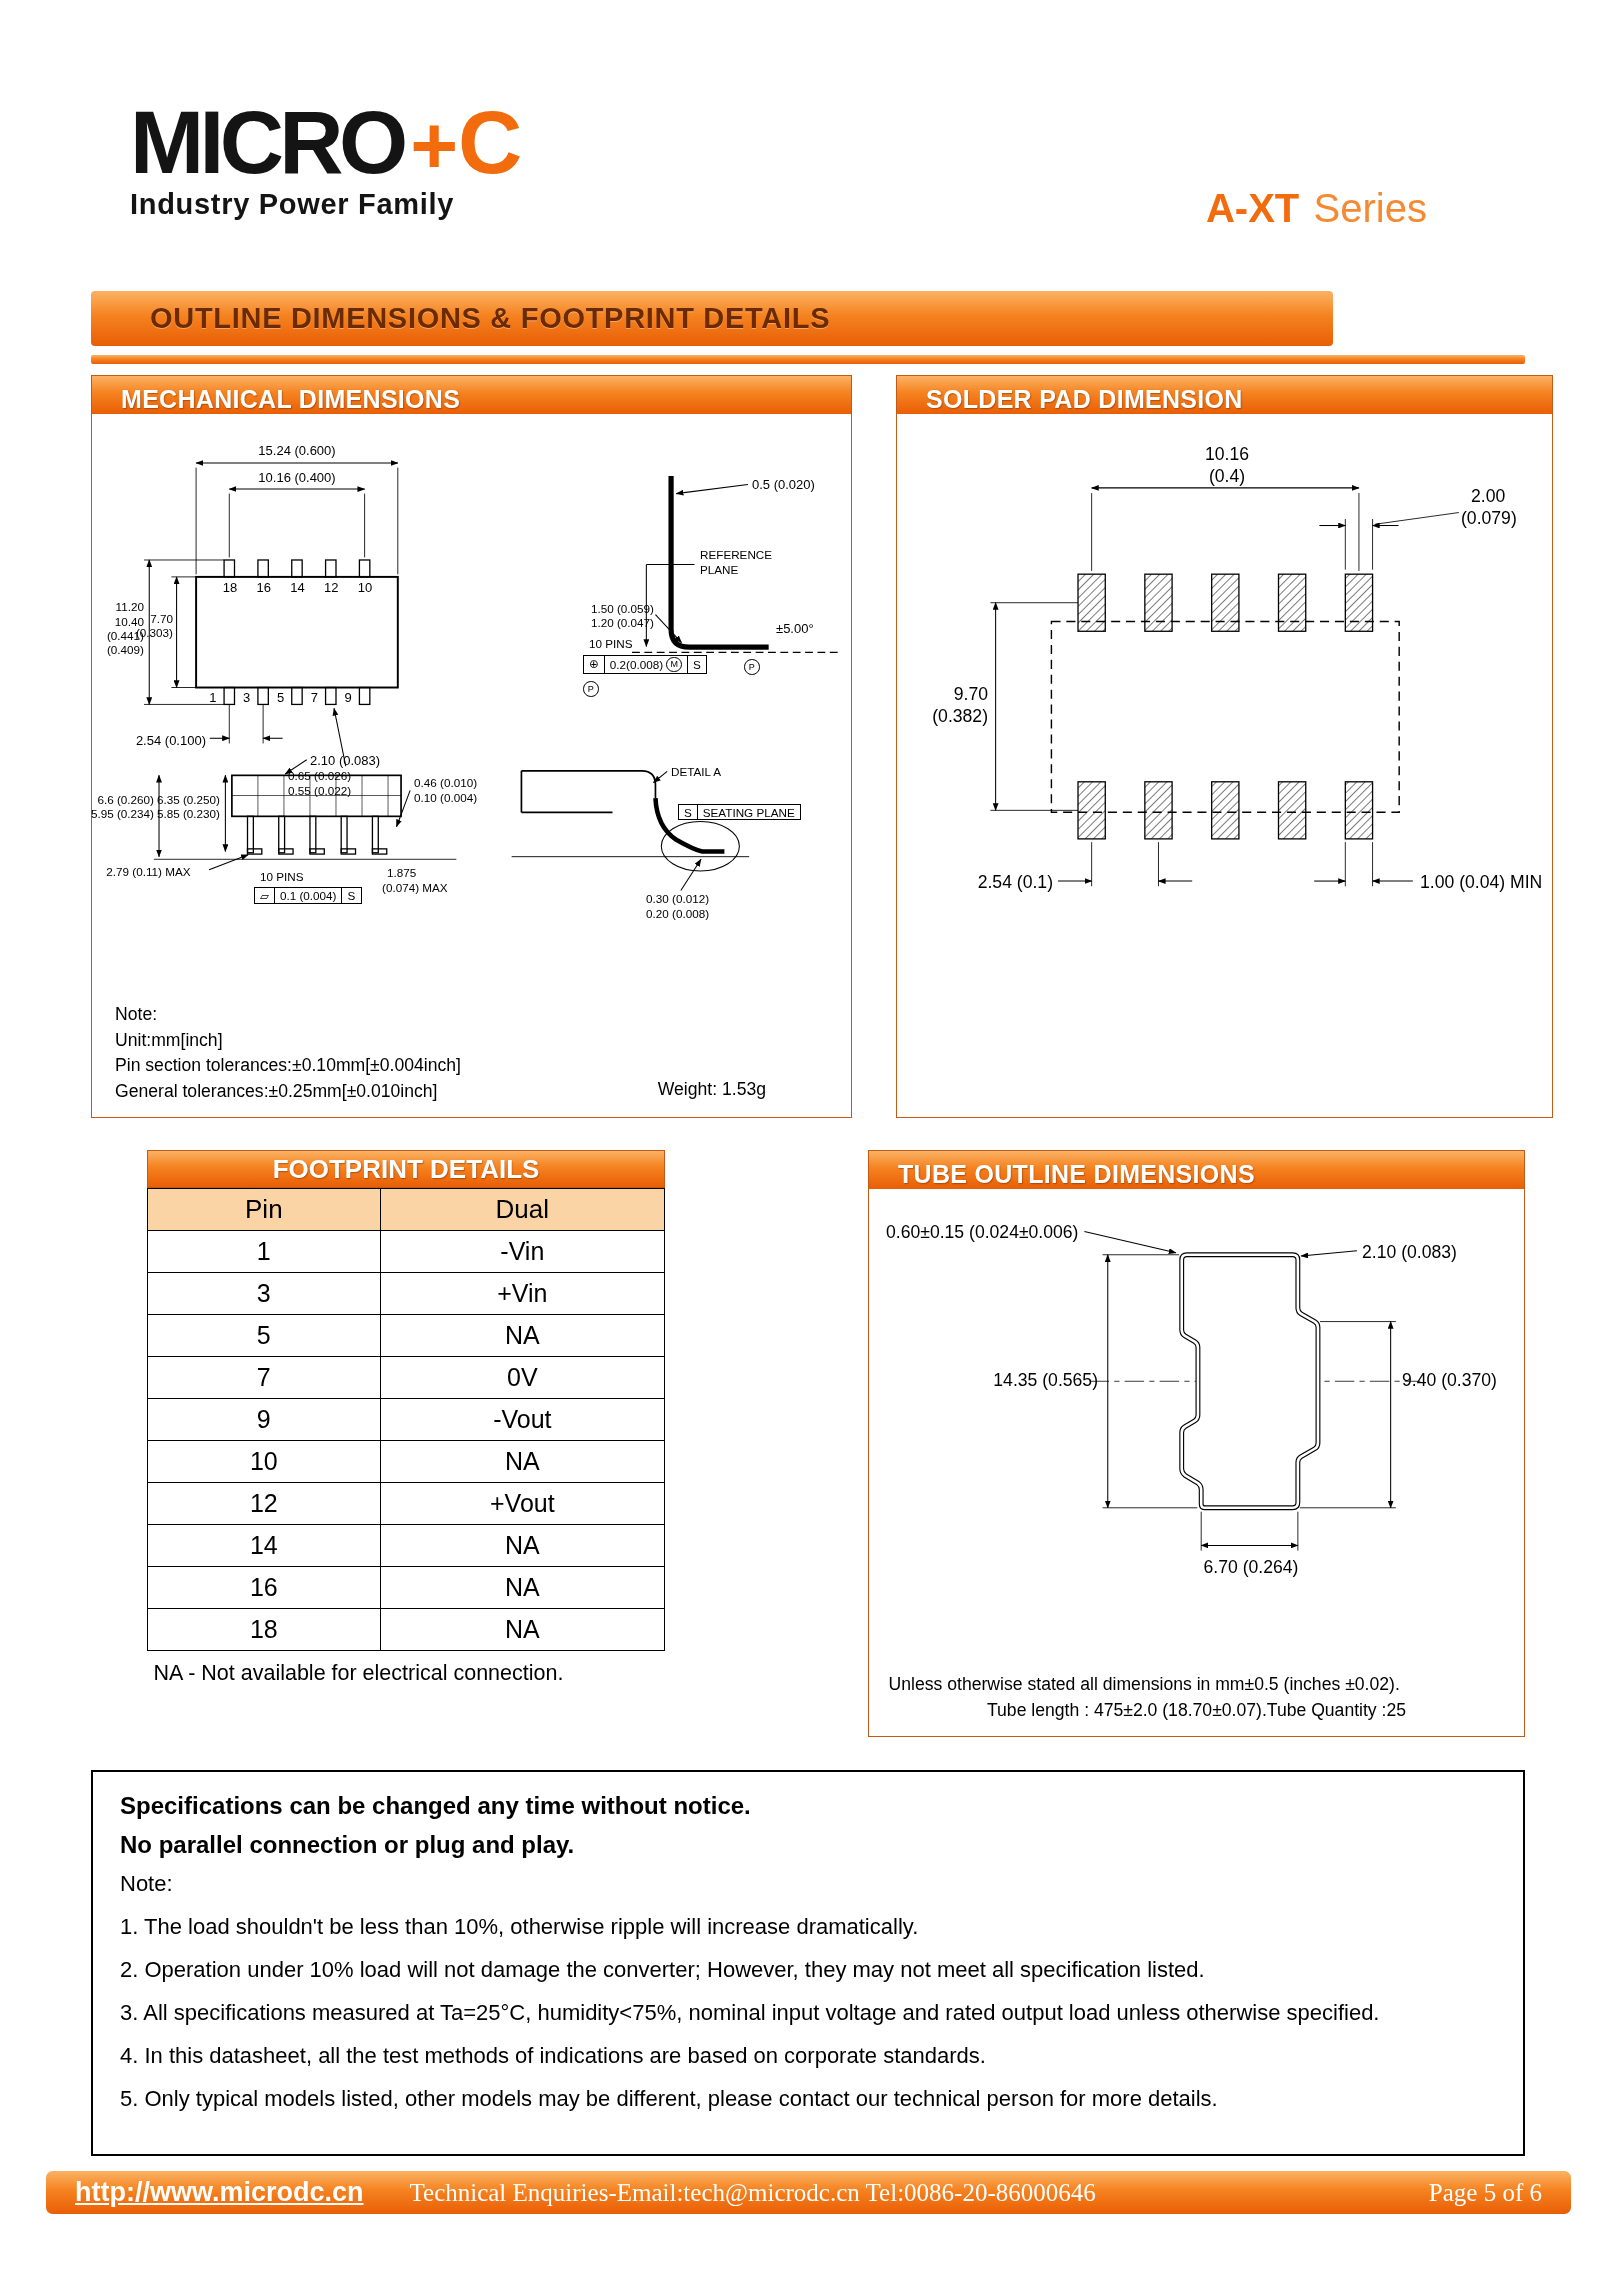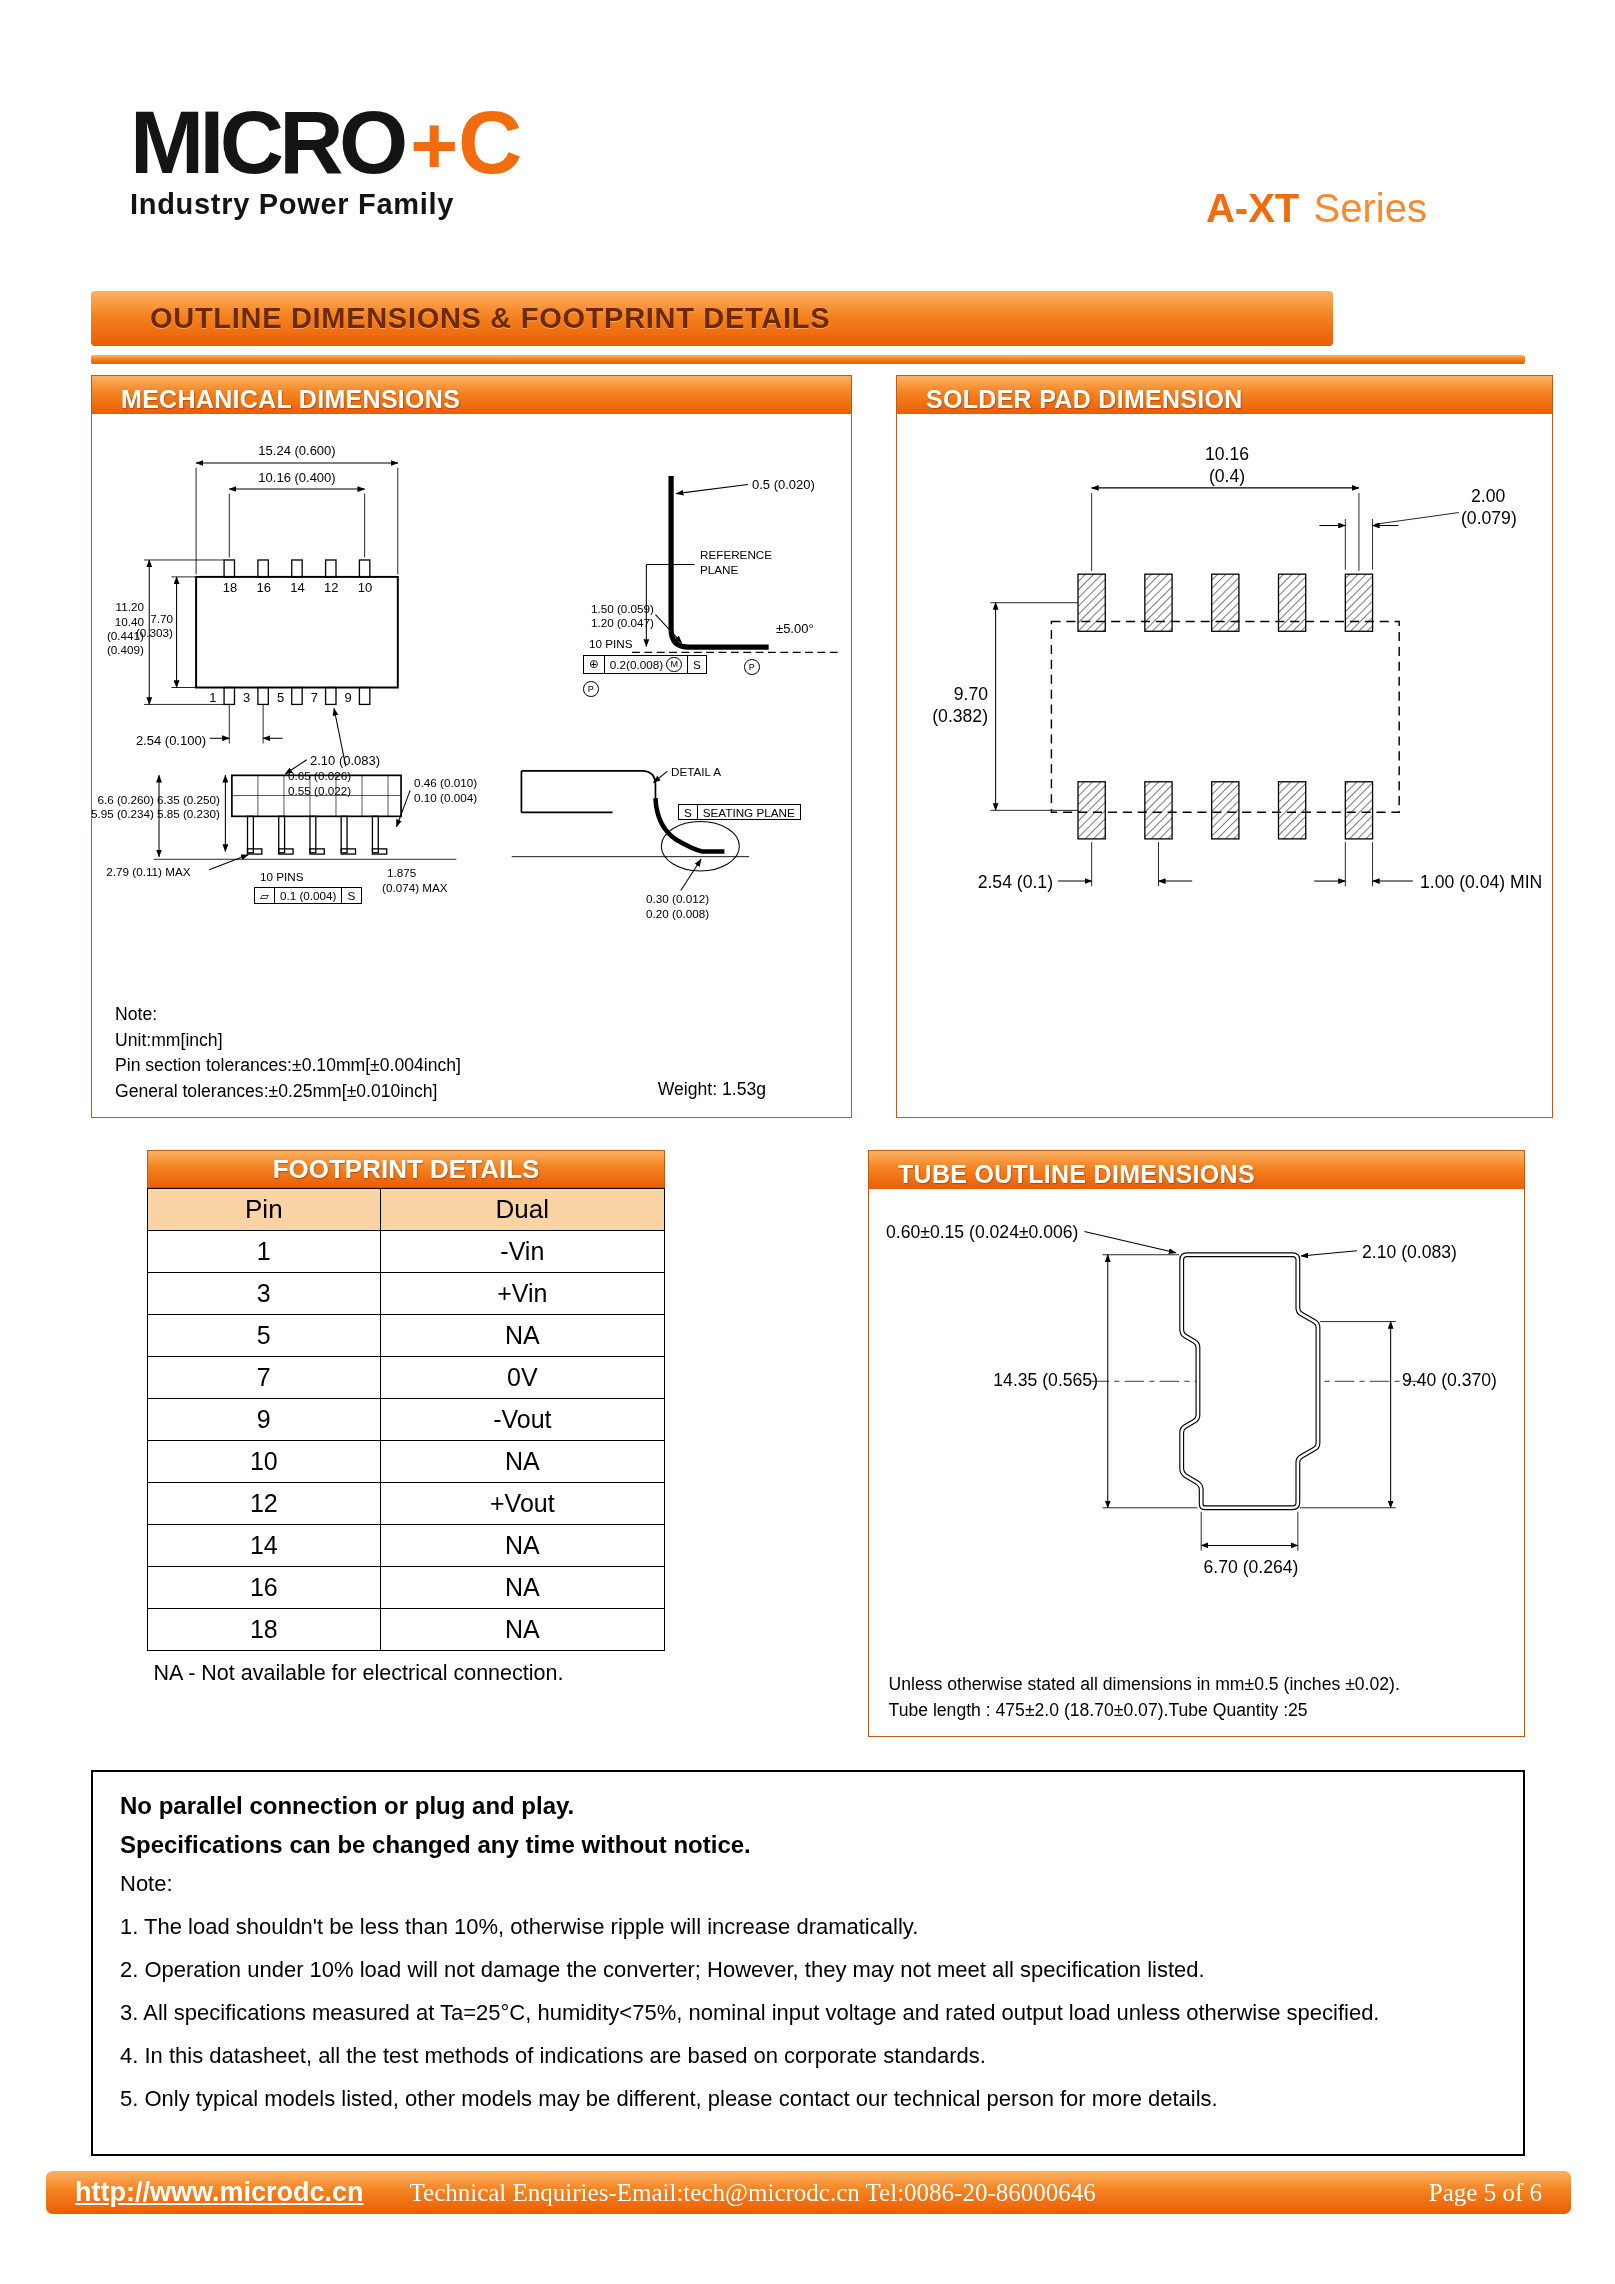--- a/index.html
+++ b/index.html
@@ -57,7 +57,7 @@
 
 
 .tube-notes{position:absolute;left:19.6px;right:19.6px;bottom:13px;font-size:17.6px;line-height:1.45}
-.tube-notes .row2{display:flex;justify-content:flex-start}
+.tube-notes .row2{display:flex;justify-content:center}
 
 
 .specs{position:absolute;left:91px;top:1770px;width:1434px;min-height:386px;border:2px solid #000;background:#fff;padding:19.6px 27px}

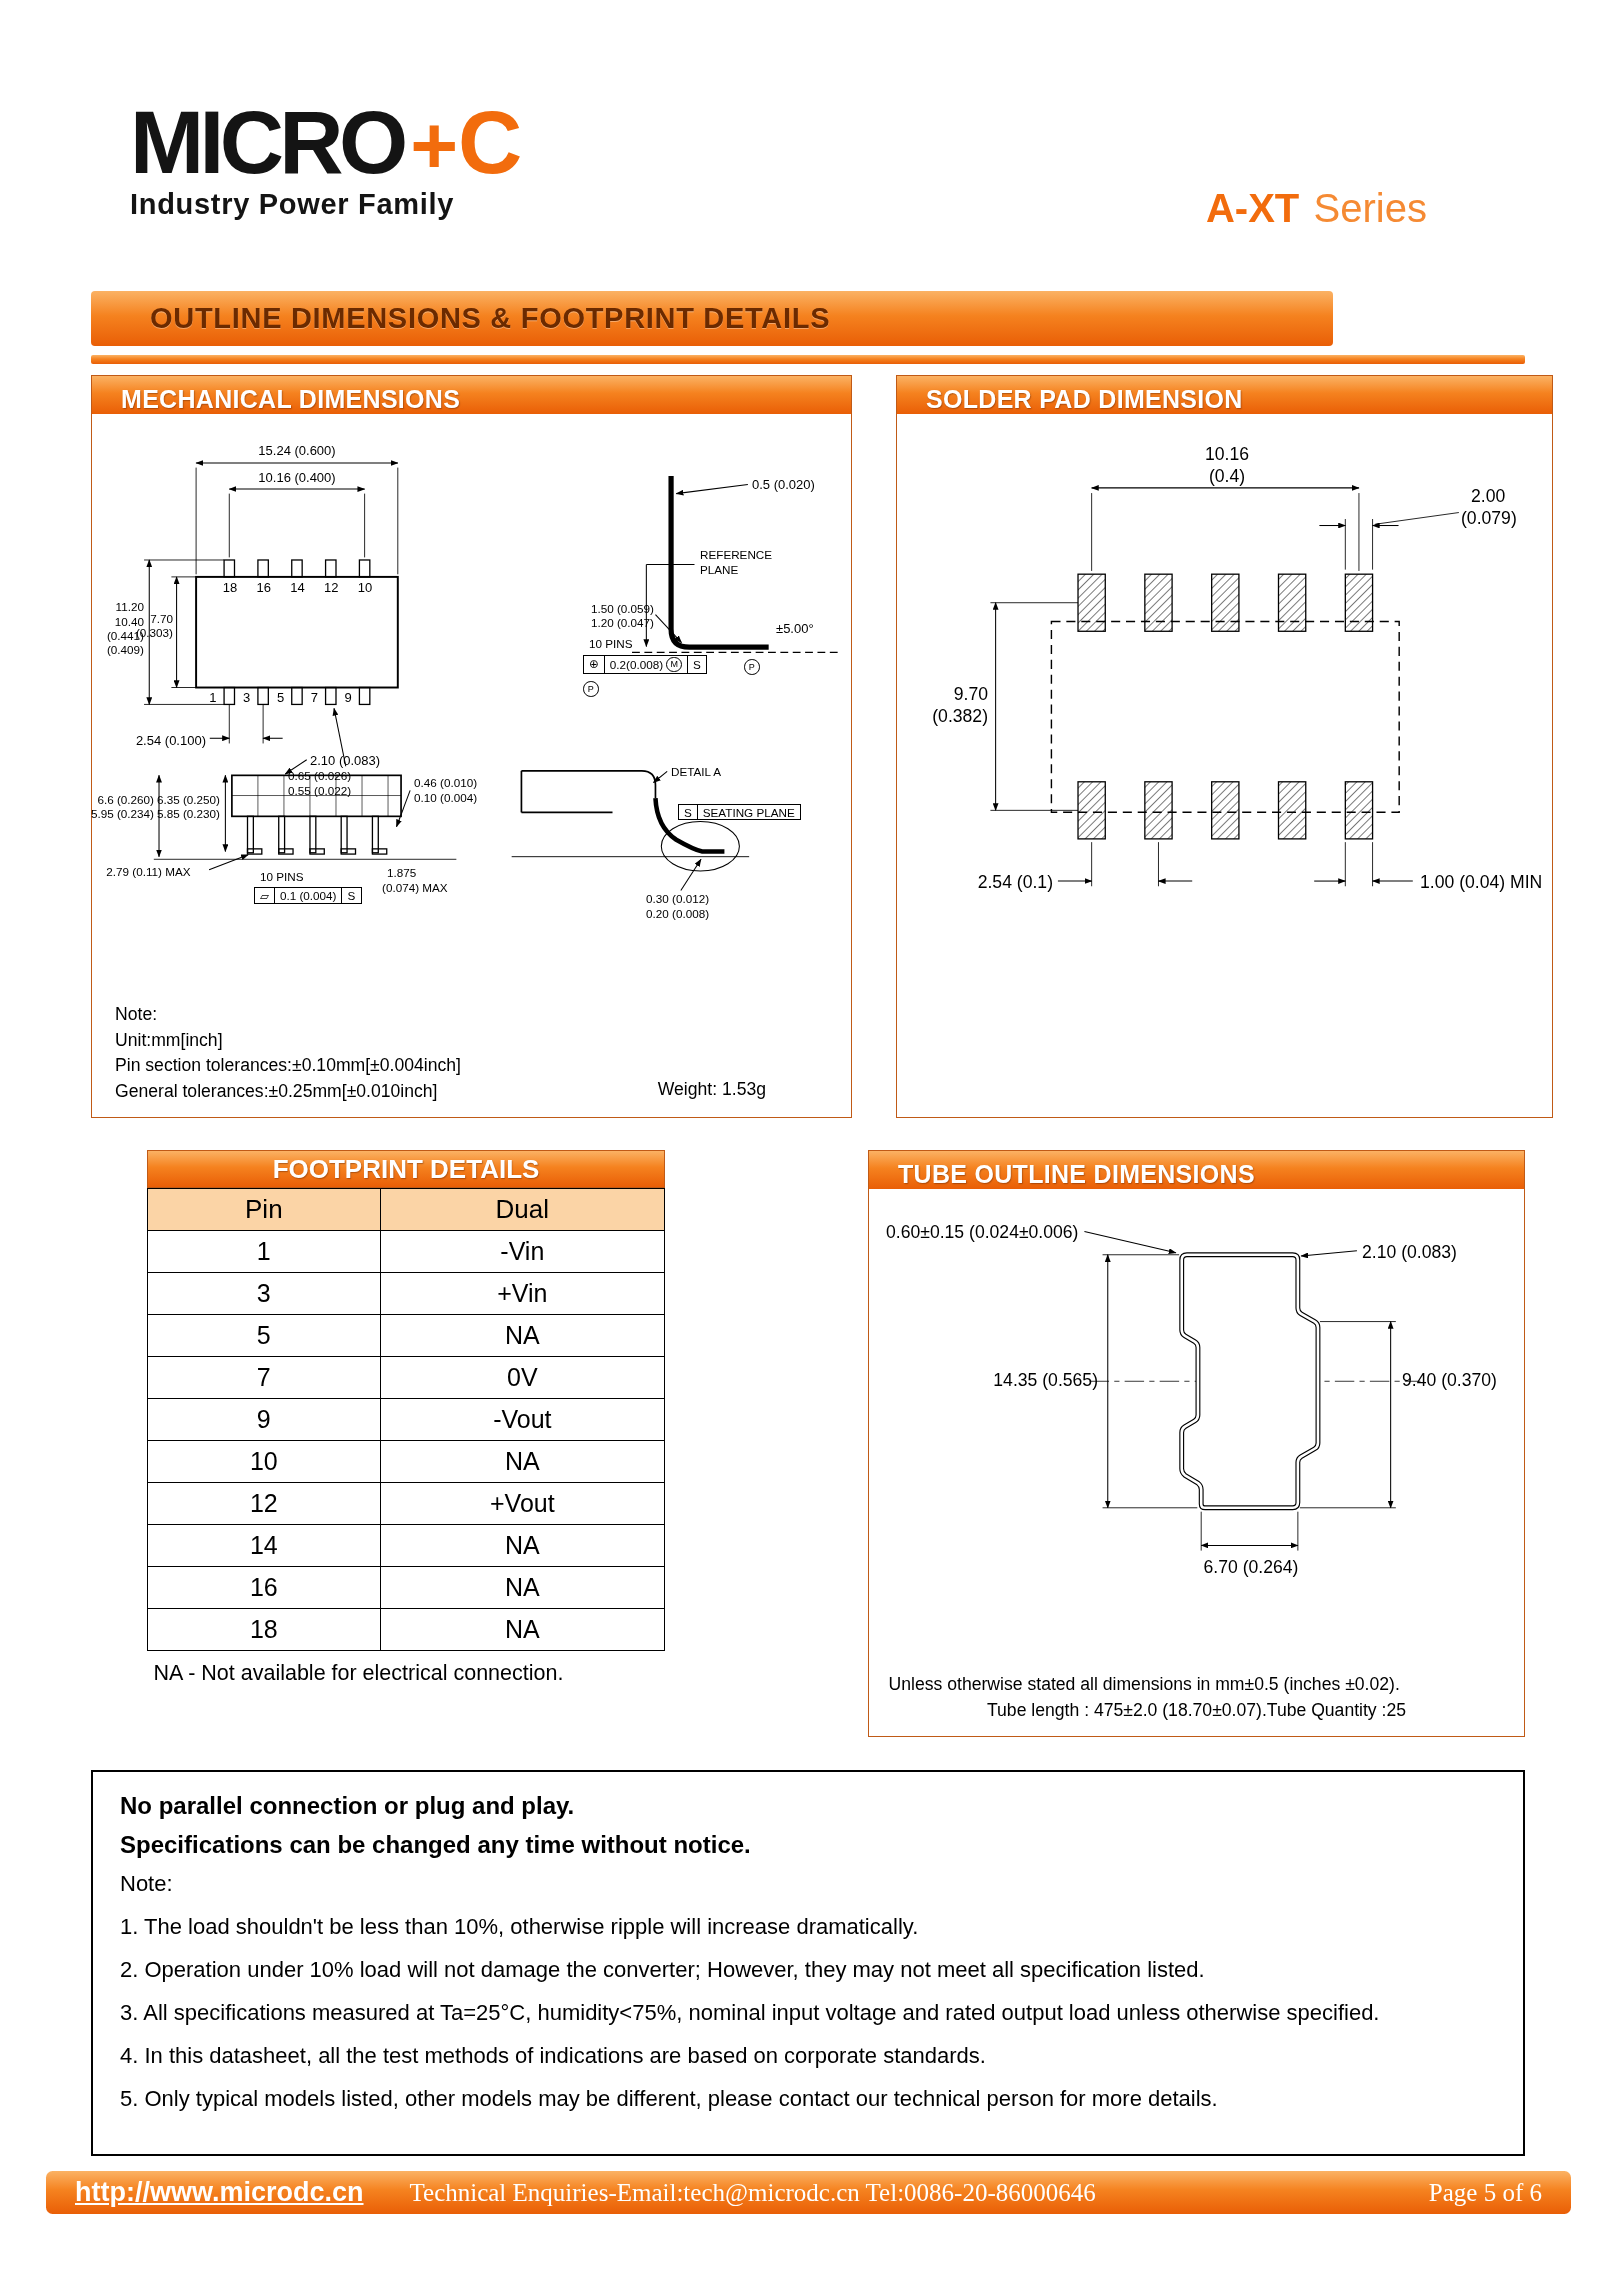--- a/index.html
+++ b/index.html
@@ -468,8 +468,8 @@
   </section>
 
   <section class="specs">
+    <p class="sp-bold">Specifications can be changed any time without notice.</p>
     <p class="sp-bold">No parallel connection or plug and play.</p>
-    <p class="sp-bold">Specifications can be changed any time without notice.</p>
     <p class="sp-note">Note:</p>
     <div>
 

